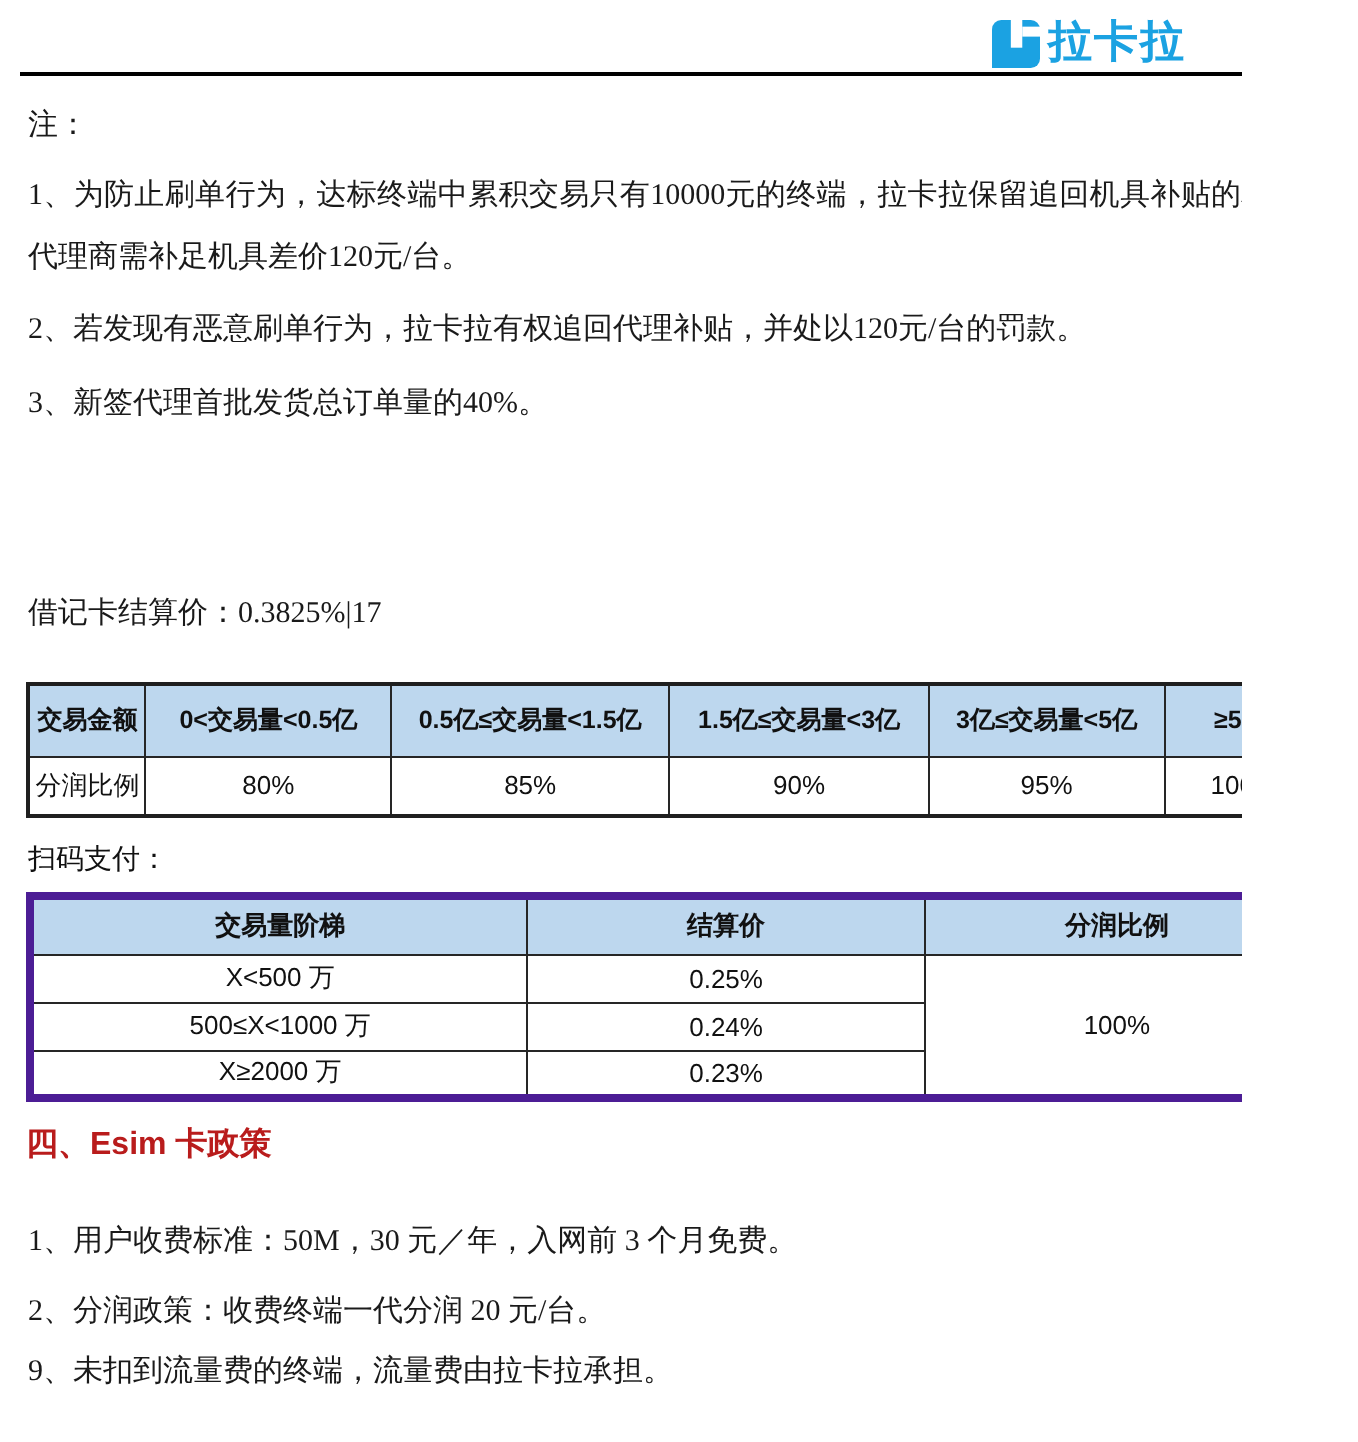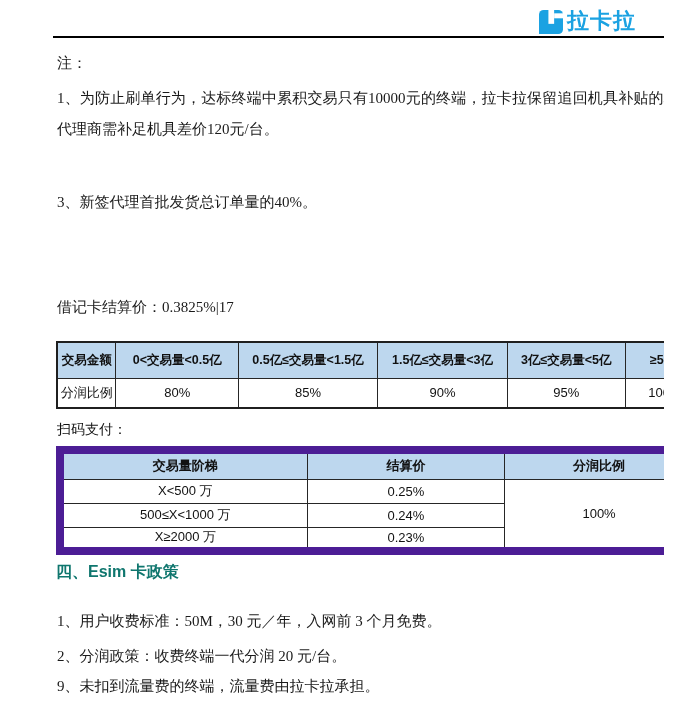--- a/index.html
+++ b/index.html
@@ -12,7 +12,6 @@
     font-family: "Liberation Serif", "DejaVu Serif", serif;
     color: #1a1a1a;
     overflow: hidden;
-    margin-left: 43px;
   }
   
   .logo-icon {

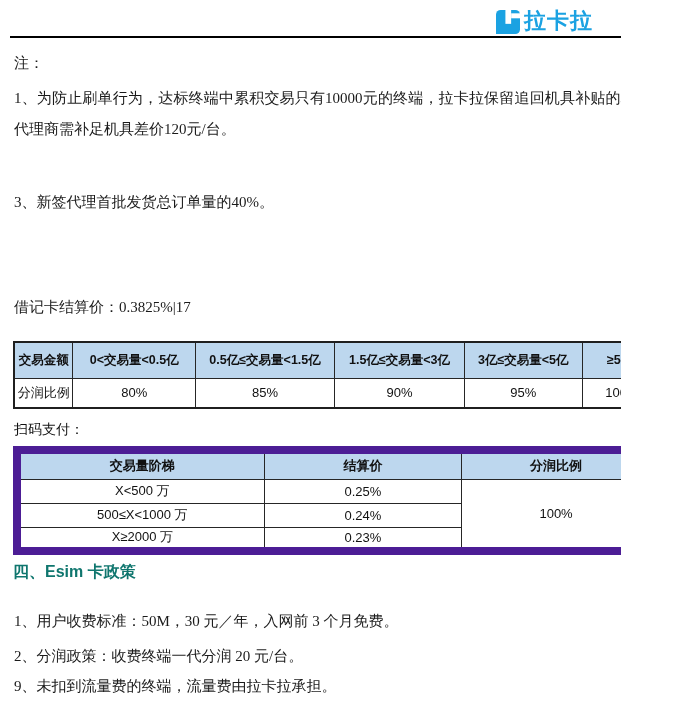--- a/index.html
+++ b/index.html
@@ -121,6 +121,7 @@
 
   <div class="txt note-label">注：</div>
   <div class="txt p1">1、为防止刷单行为，达标终端中累积交易只有10000元的终端，拉卡拉保留追回机具补贴的权利，代理商需补足机具差价120元/台。</div>
+  <div class="txt p2">2、若发现有恶意刷单行为，拉卡拉有权追回代理补贴，并处以120元/台的罚款。</div>
   <div class="txt p3">3、新签代理首批发货总订单量的40%。</div>
 
   <div class="txt debit-line">借记卡结算价：0.3825%|17</div>

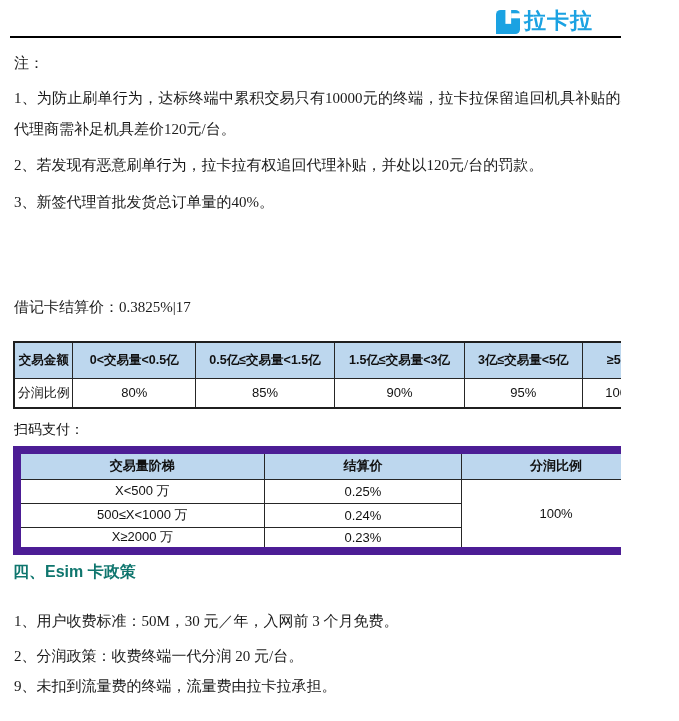--- a/index.html
+++ b/index.html
@@ -88,7 +88,7 @@
   .tbl-scan {
     left: 13px; top: 446px;
     width: 645px;
-    border: 8px solid #4c1d95;
+    border: 4px solid #4c1d95;
   }
   .tbl-scan th { height: 29px; }
   .tbl-scan td { height: 24px; }

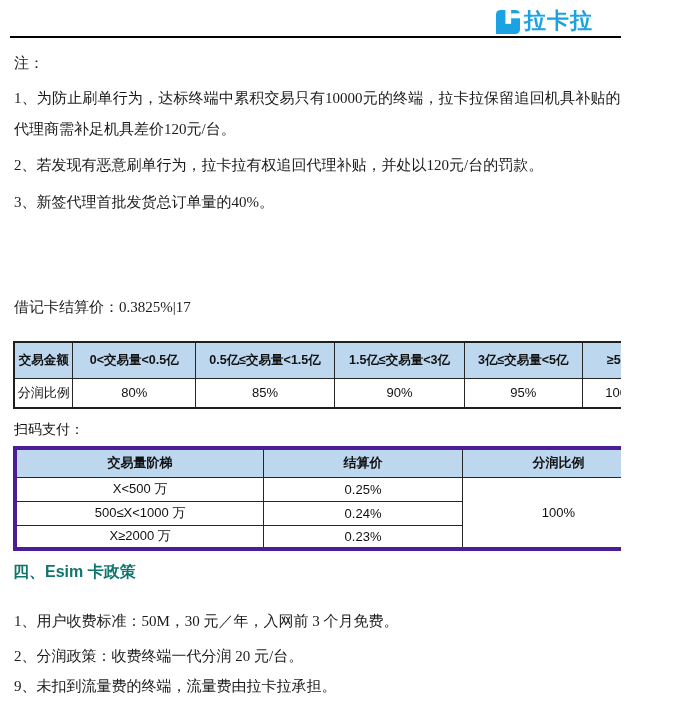--- a/index.html
+++ b/index.html
@@ -99,7 +99,7 @@
     font-family: "Liberation Sans", "DejaVu Sans", sans-serif;
     font-size: 16px;
     font-weight: bold;
-    color: #0f766e;
+    color: #b91c1c;
   }
   .esim-item { width: 652px; }
   .e1 { top: 606px; }

